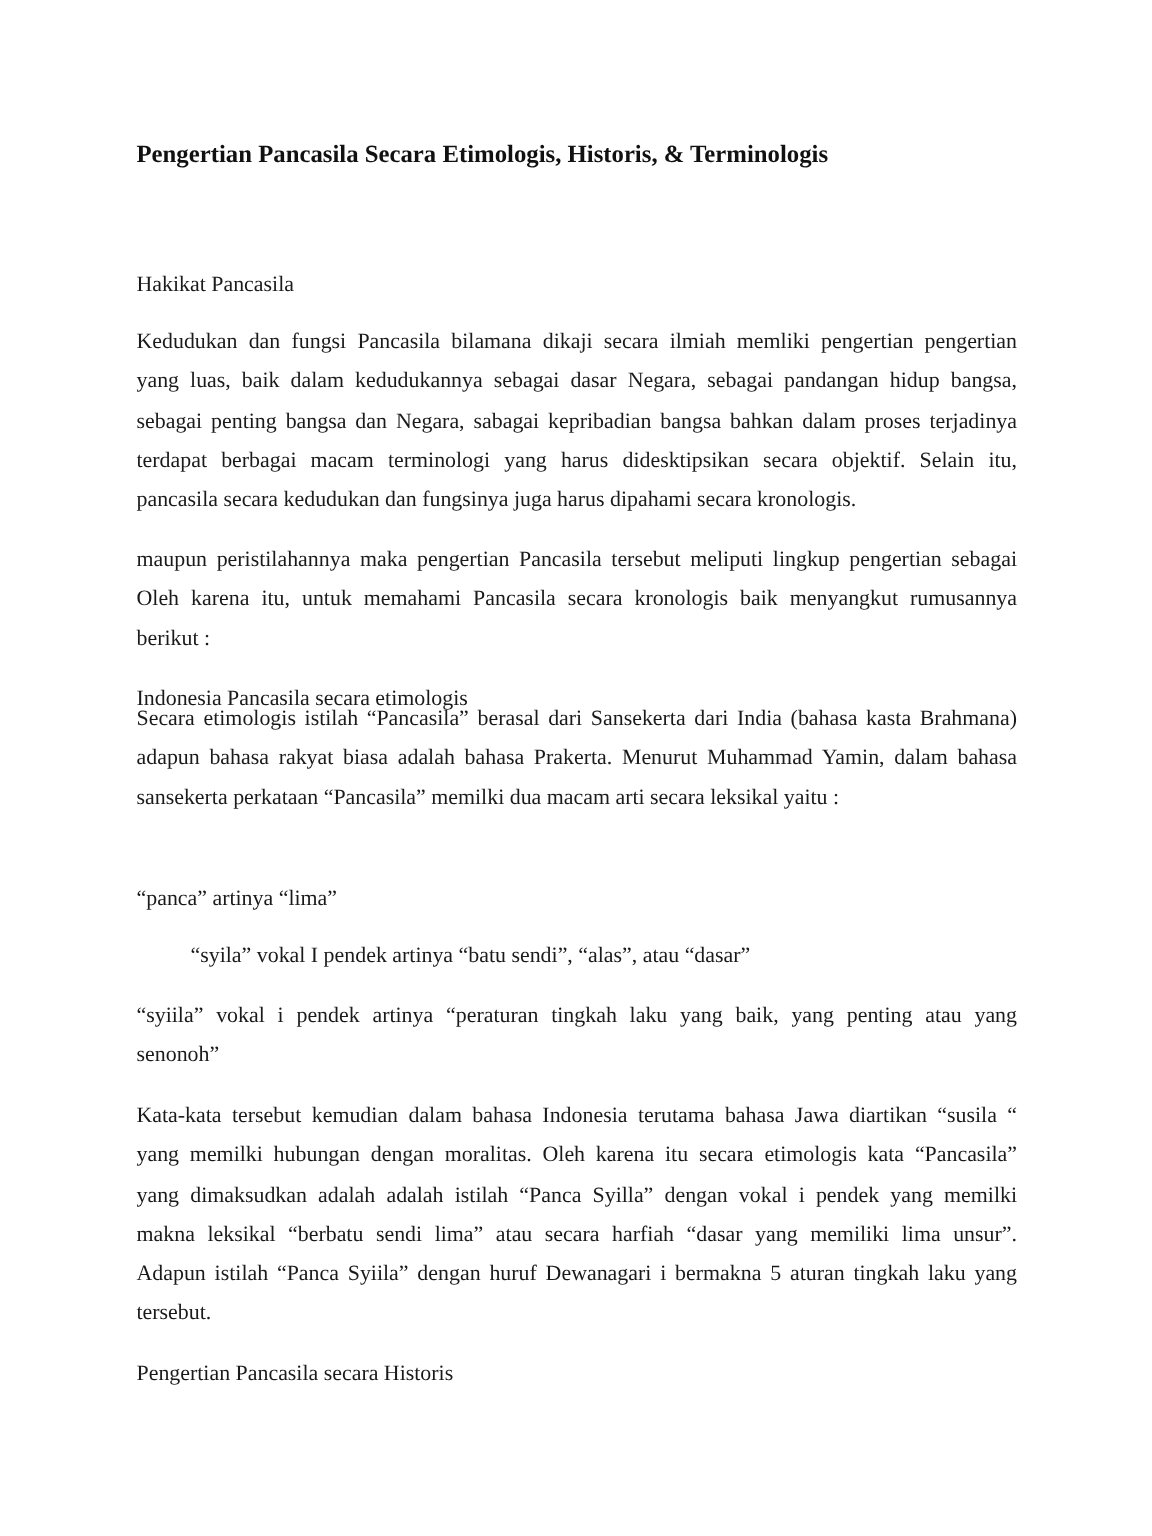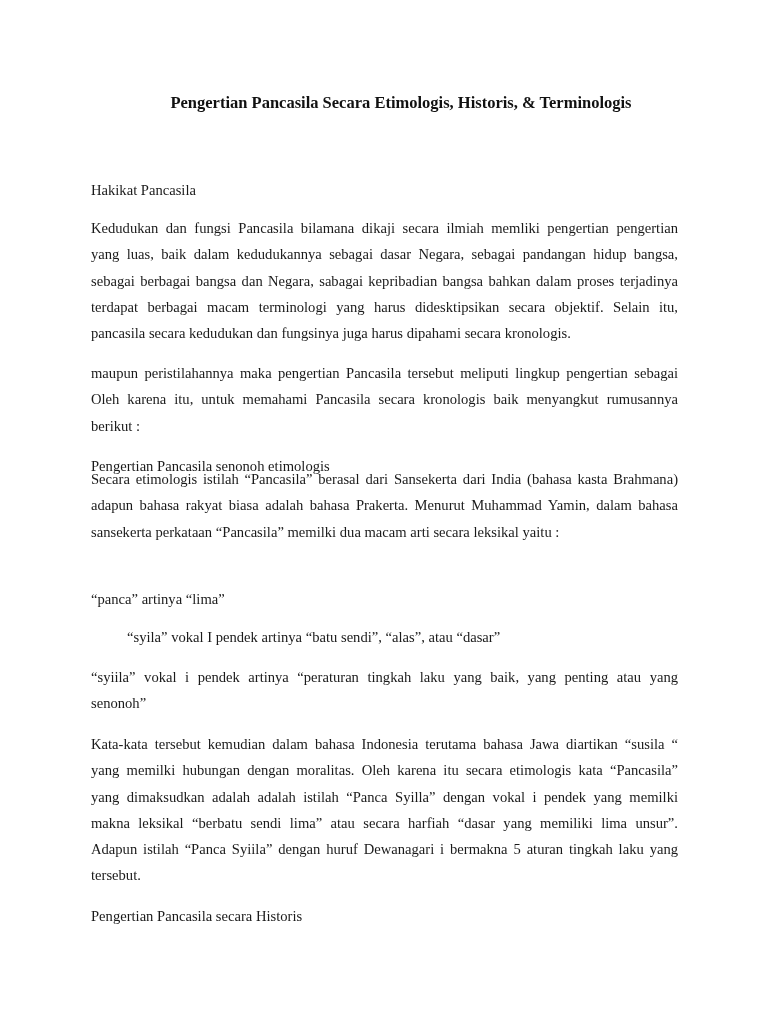--- a/index.html
+++ b/index.html
@@ -31,7 +31,6 @@
     line-height: 20px;
     white-space: nowrap;
     color: #111;
-    text-align: center;
   }
   .block {
     position: absolute;

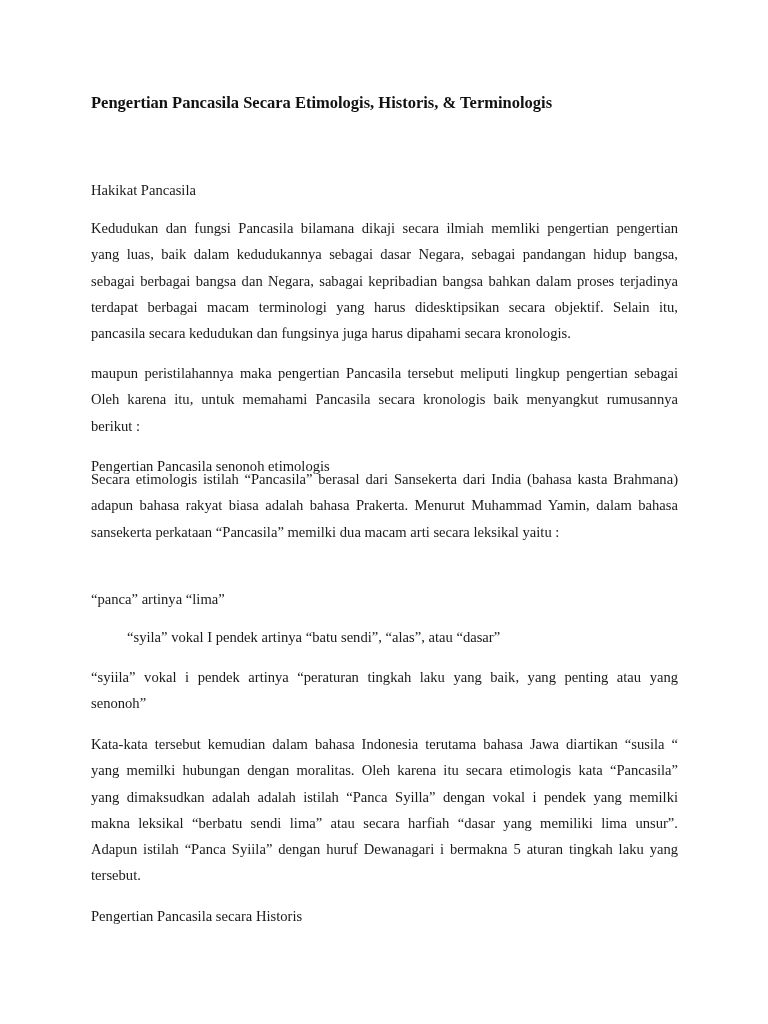--- a/index.html
+++ b/index.html
@@ -64,7 +64,7 @@
   <div class="block" style="top:215px;">
     <span class="line just">Kedudukan dan fungsi Pancasila bilamana dikaji secara ilmiah memliki pengertian pengertian</span>
     <span class="line just">yang luas, baik dalam kedudukannya sebagai dasar Negara, sebagai pandangan hidup bangsa,</span>
-    <span class="line just">sebagai berbagai bangsa dan Negara, sabagai kepribadian bangsa bahkan dalam proses terjadinya</span>
+    <span class="line just">sebagai penting bangsa dan Negara, sabagai kepribadian bangsa bahkan dalam proses terjadinya</span>
     <span class="line just">terdapat berbagai macam terminologi yang harus didesktipsikan secara objektif. Selain itu,</span>
     <span class="line">pancasila secara kedudukan dan fungsinya juga harus dipahami secara kronologis.</span>
   </div>

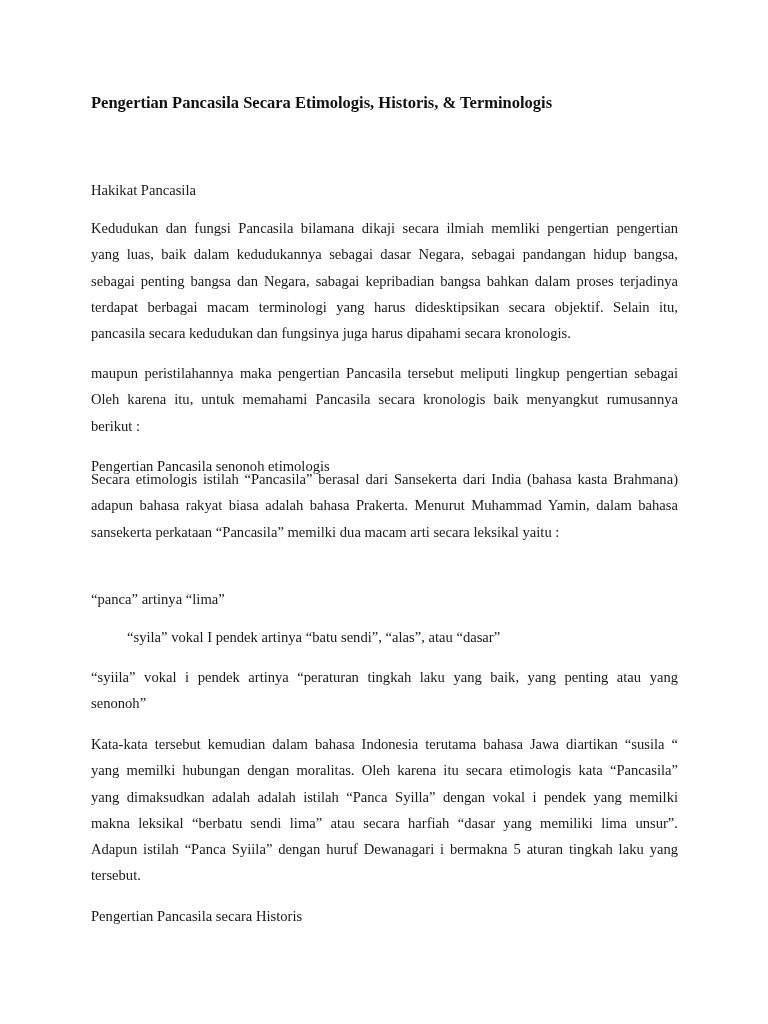--- a/index.html
+++ b/index.html
@@ -76,7 +76,7 @@
   </div>
 
   <div class="block" style="top:453px;">
-    <span class="line">Pengertian Pancasila senonoh etimologis</span>
+    <span class="line">Indonesia Pancasila secara etimologis</span>
   </div>
 
   <div class="block" style="top:466px;">

